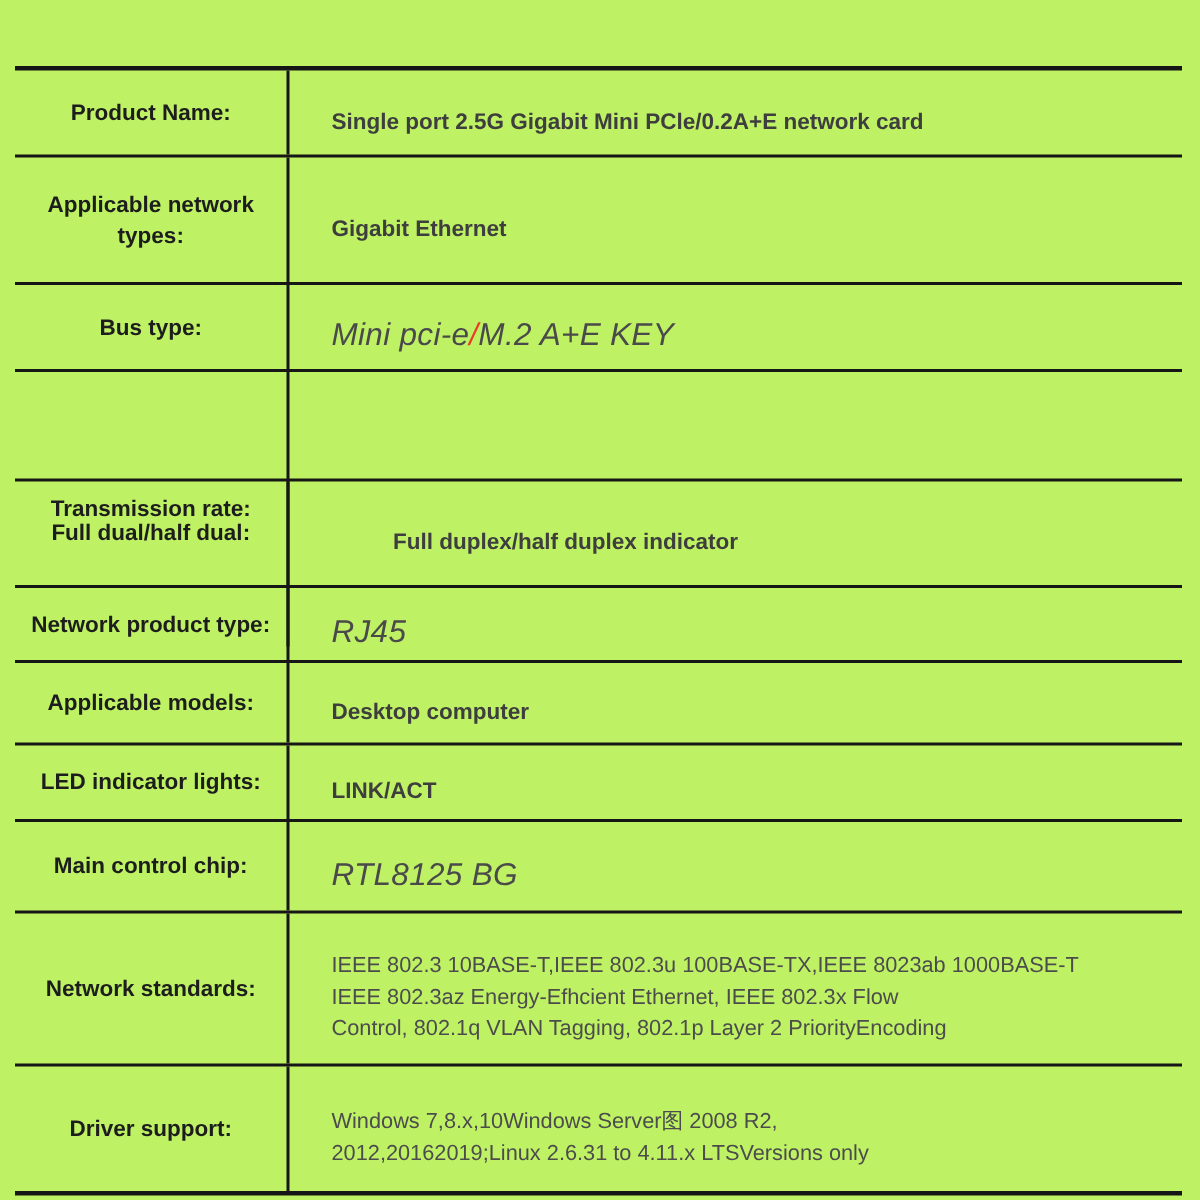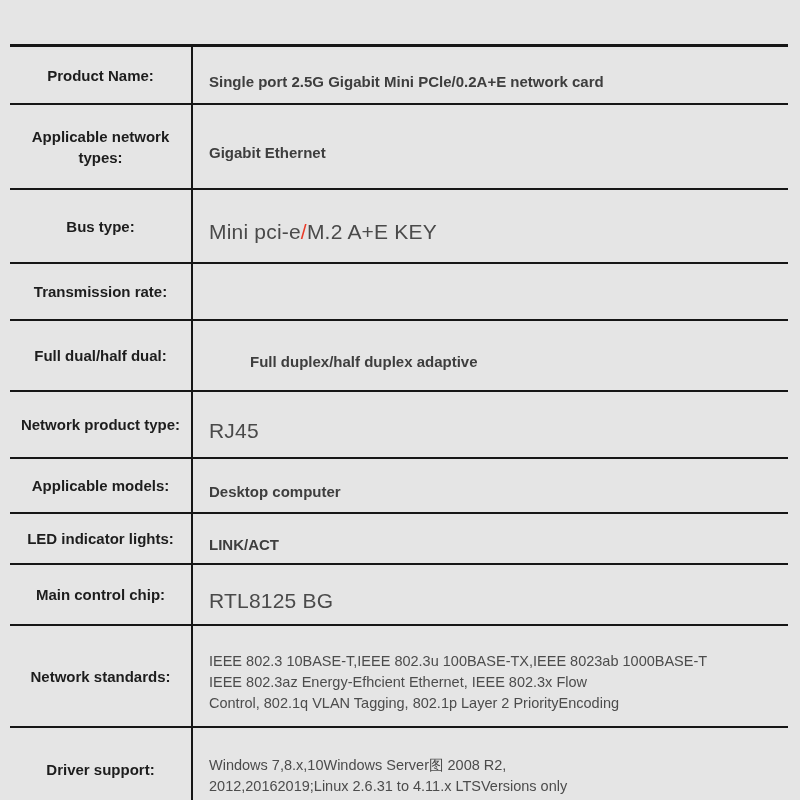--- a/index.html
+++ b/index.html
@@ -12,7 +12,7 @@
     position: relative;
     width: 800px;
     height: 800px;
-    background: #e5e5e5;
+    background: #bef264;
     overflow: hidden;
   }
   .spec-table {

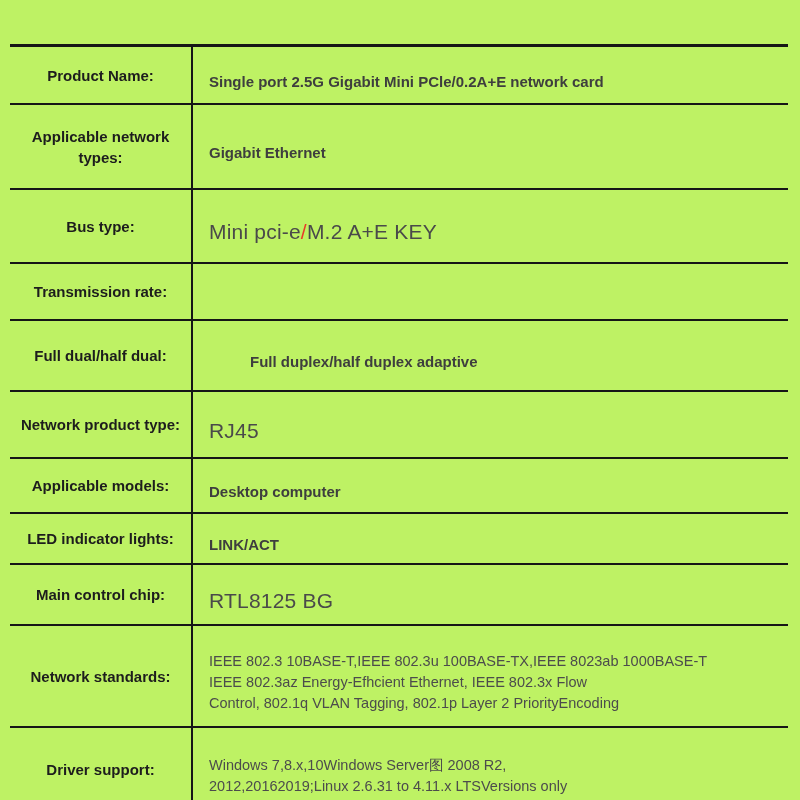--- a/index.html
+++ b/index.html
@@ -60,7 +60,7 @@
   }
   .value {
     flex: 1;
-    padding-left: 16px;
+    padding-left: 28px;
     padding-right: 10px;
     margin-top: 12px;
   }

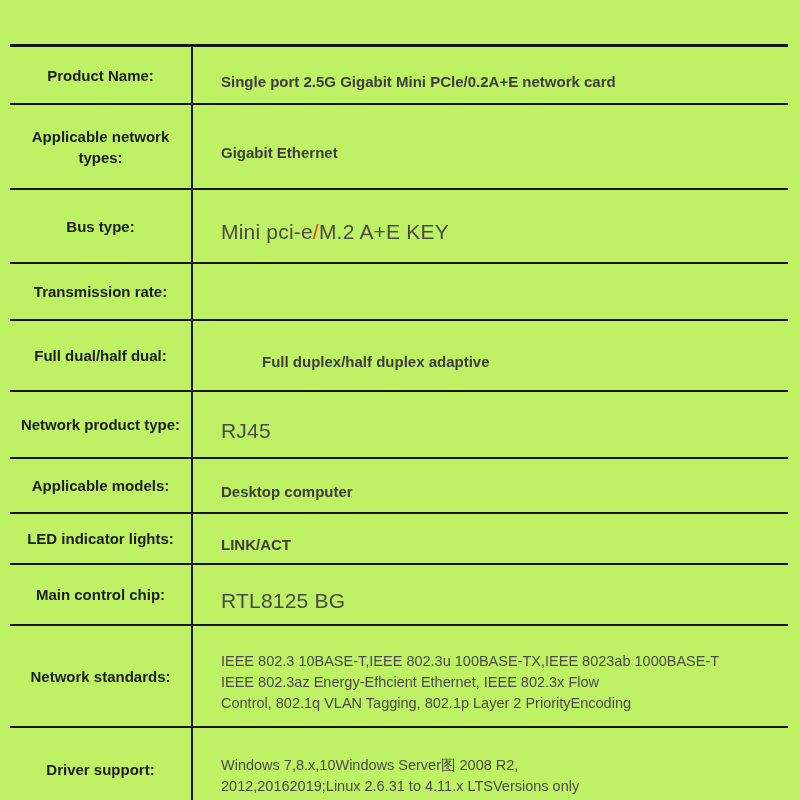--- a/index.html
+++ b/index.html
@@ -32,7 +32,7 @@
   .row:last-child { border-bottom: none; }
   .row:nth-child(1)  { height: 58px; }
   .row:nth-child(2)  { height: 85px; }
-  .row:nth-child(3)  { height: 74px; }
+  .row:nth-child(3)  { height: 58px; }
   .row:nth-child(4)  { height: 57px; }
   .row:nth-child(5)  { height: 71px; gap: 41px; }
   .row:nth-child(6)  { height: 67px; }

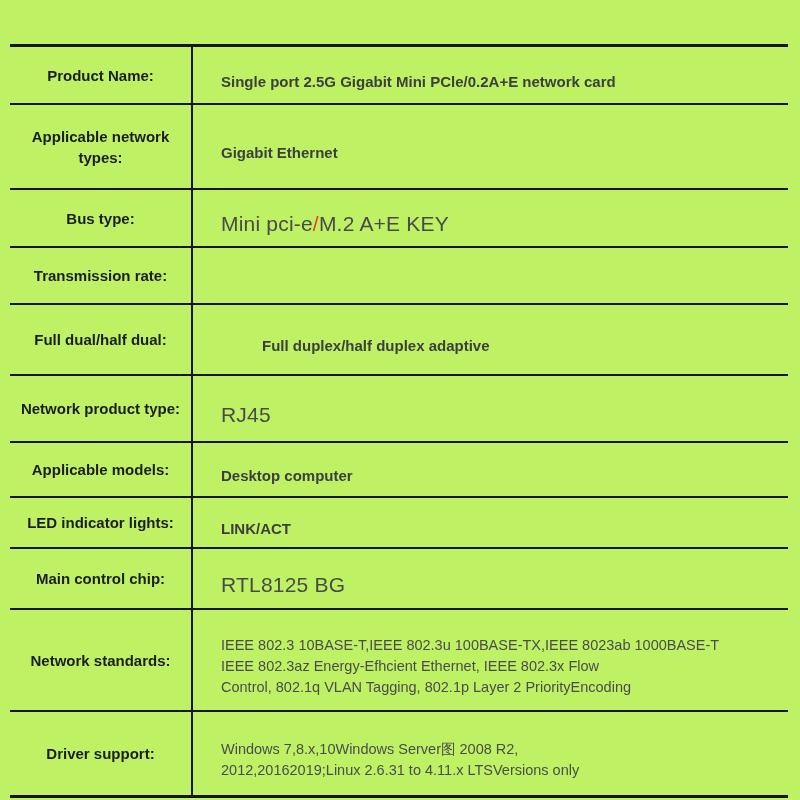--- a/index.html
+++ b/index.html
@@ -76,6 +76,7 @@
     font-weight: 400;
     color: #4a4a4a;
     letter-spacing: 0.2px;
+    font-style: italic;
   }
   .v-lt-lg span { white-space: pre; }
   

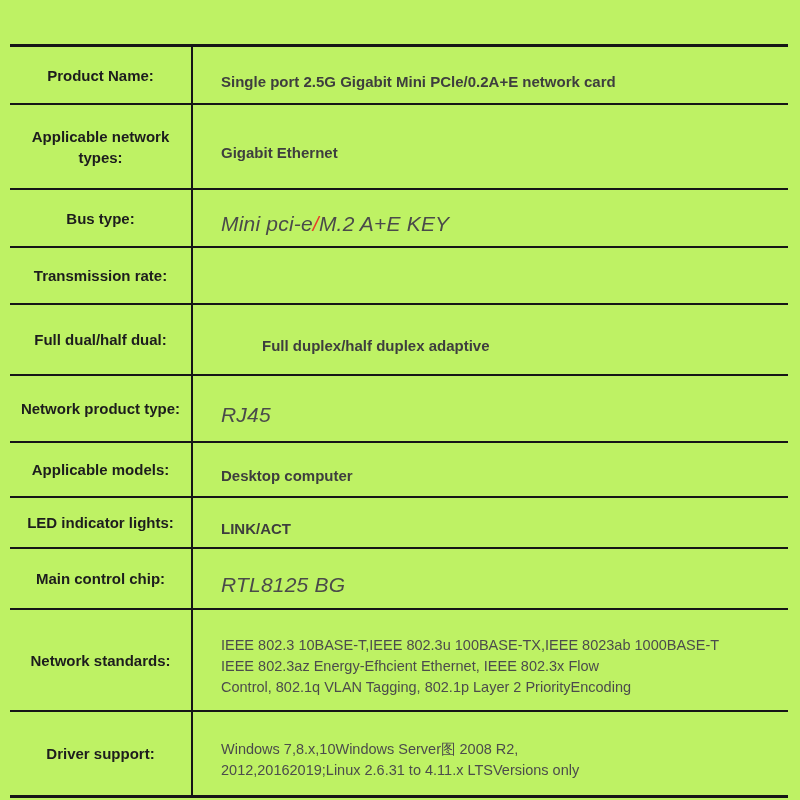--- a/index.html
+++ b/index.html
@@ -33,7 +33,7 @@
   .row:nth-child(1)  { height: 58px; }
   .row:nth-child(2)  { height: 85px; }
   .row:nth-child(3)  { height: 58px; }
-  .row:nth-child(4)  { height: 57px; }
+  .row:nth-child(4)  { height: 73px; flex-direction: column; }
   .row:nth-child(5)  { height: 71px; gap: 41px; }
   .row:nth-child(6)  { height: 67px; }
   .row:nth-child(7)  { height: 55px; }

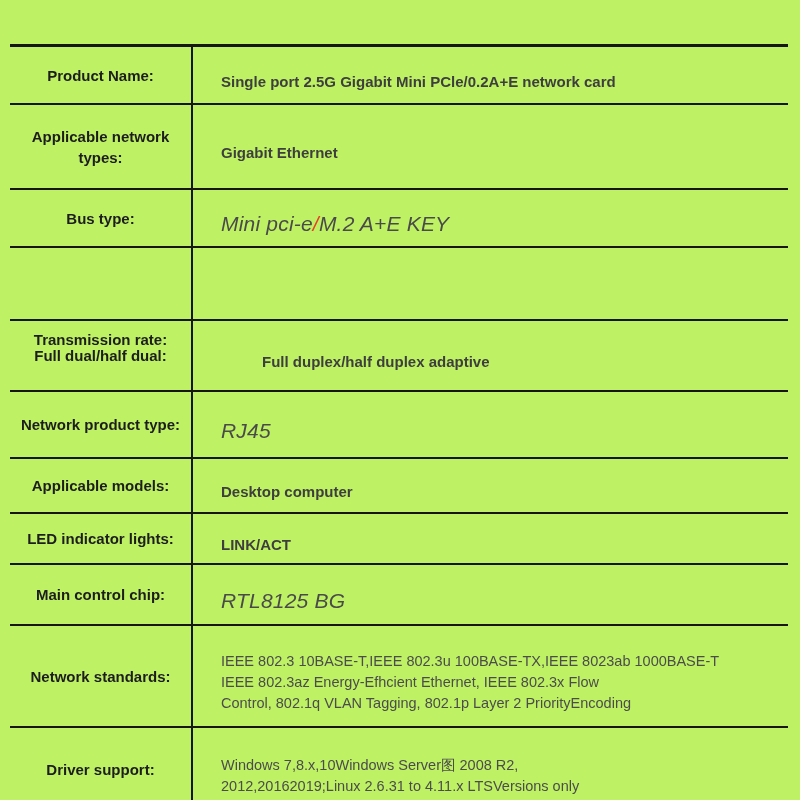--- a/index.html
+++ b/index.html
@@ -121,7 +121,7 @@
 
     <div class="row">
       <div class="cell label">Full dual/half dual:</div>
-      <div class="cell value v-sb">Full duplex/half duplex adaptive</div>
+      <div class="cell value v-sb">Full duplex/half duplex indicator</div>
     </div>
 
     <div class="row">

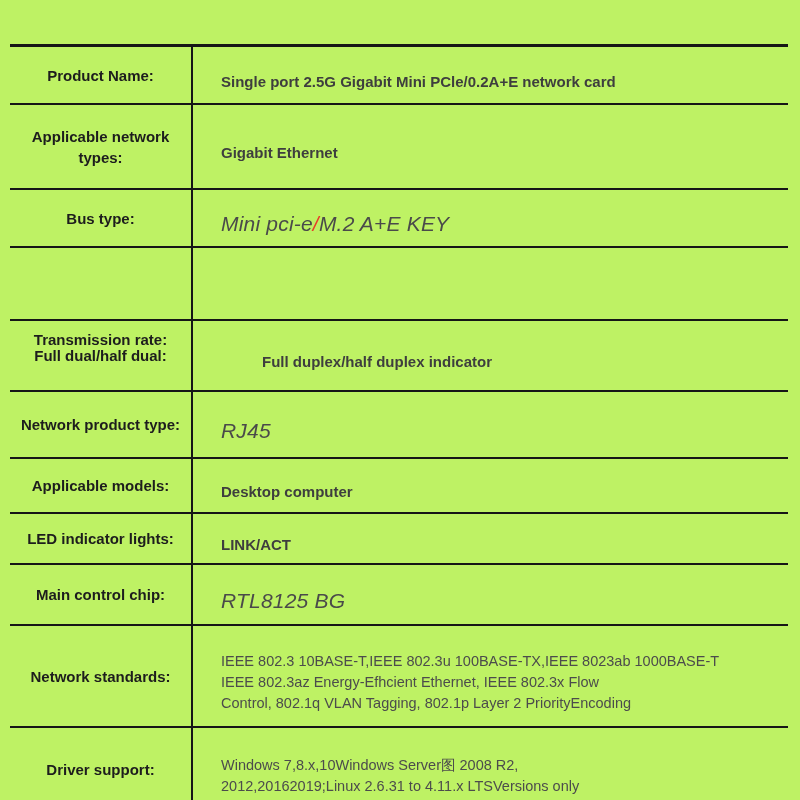--- a/index.html
+++ b/index.html
@@ -35,7 +35,7 @@
   .row:nth-child(3)  { height: 58px; }
   .row:nth-child(4)  { height: 73px; flex-direction: column; }
   .row:nth-child(5)  { height: 71px; gap: 41px; }
-  .row:nth-child(6)  { height: 67px; }
+  .row:nth-child(6)  { height: 50px; }
   .row:nth-child(7)  { height: 55px; }
   .row:nth-child(8)  { height: 51px; }
   .row:nth-child(9)  { height: 61px; }

